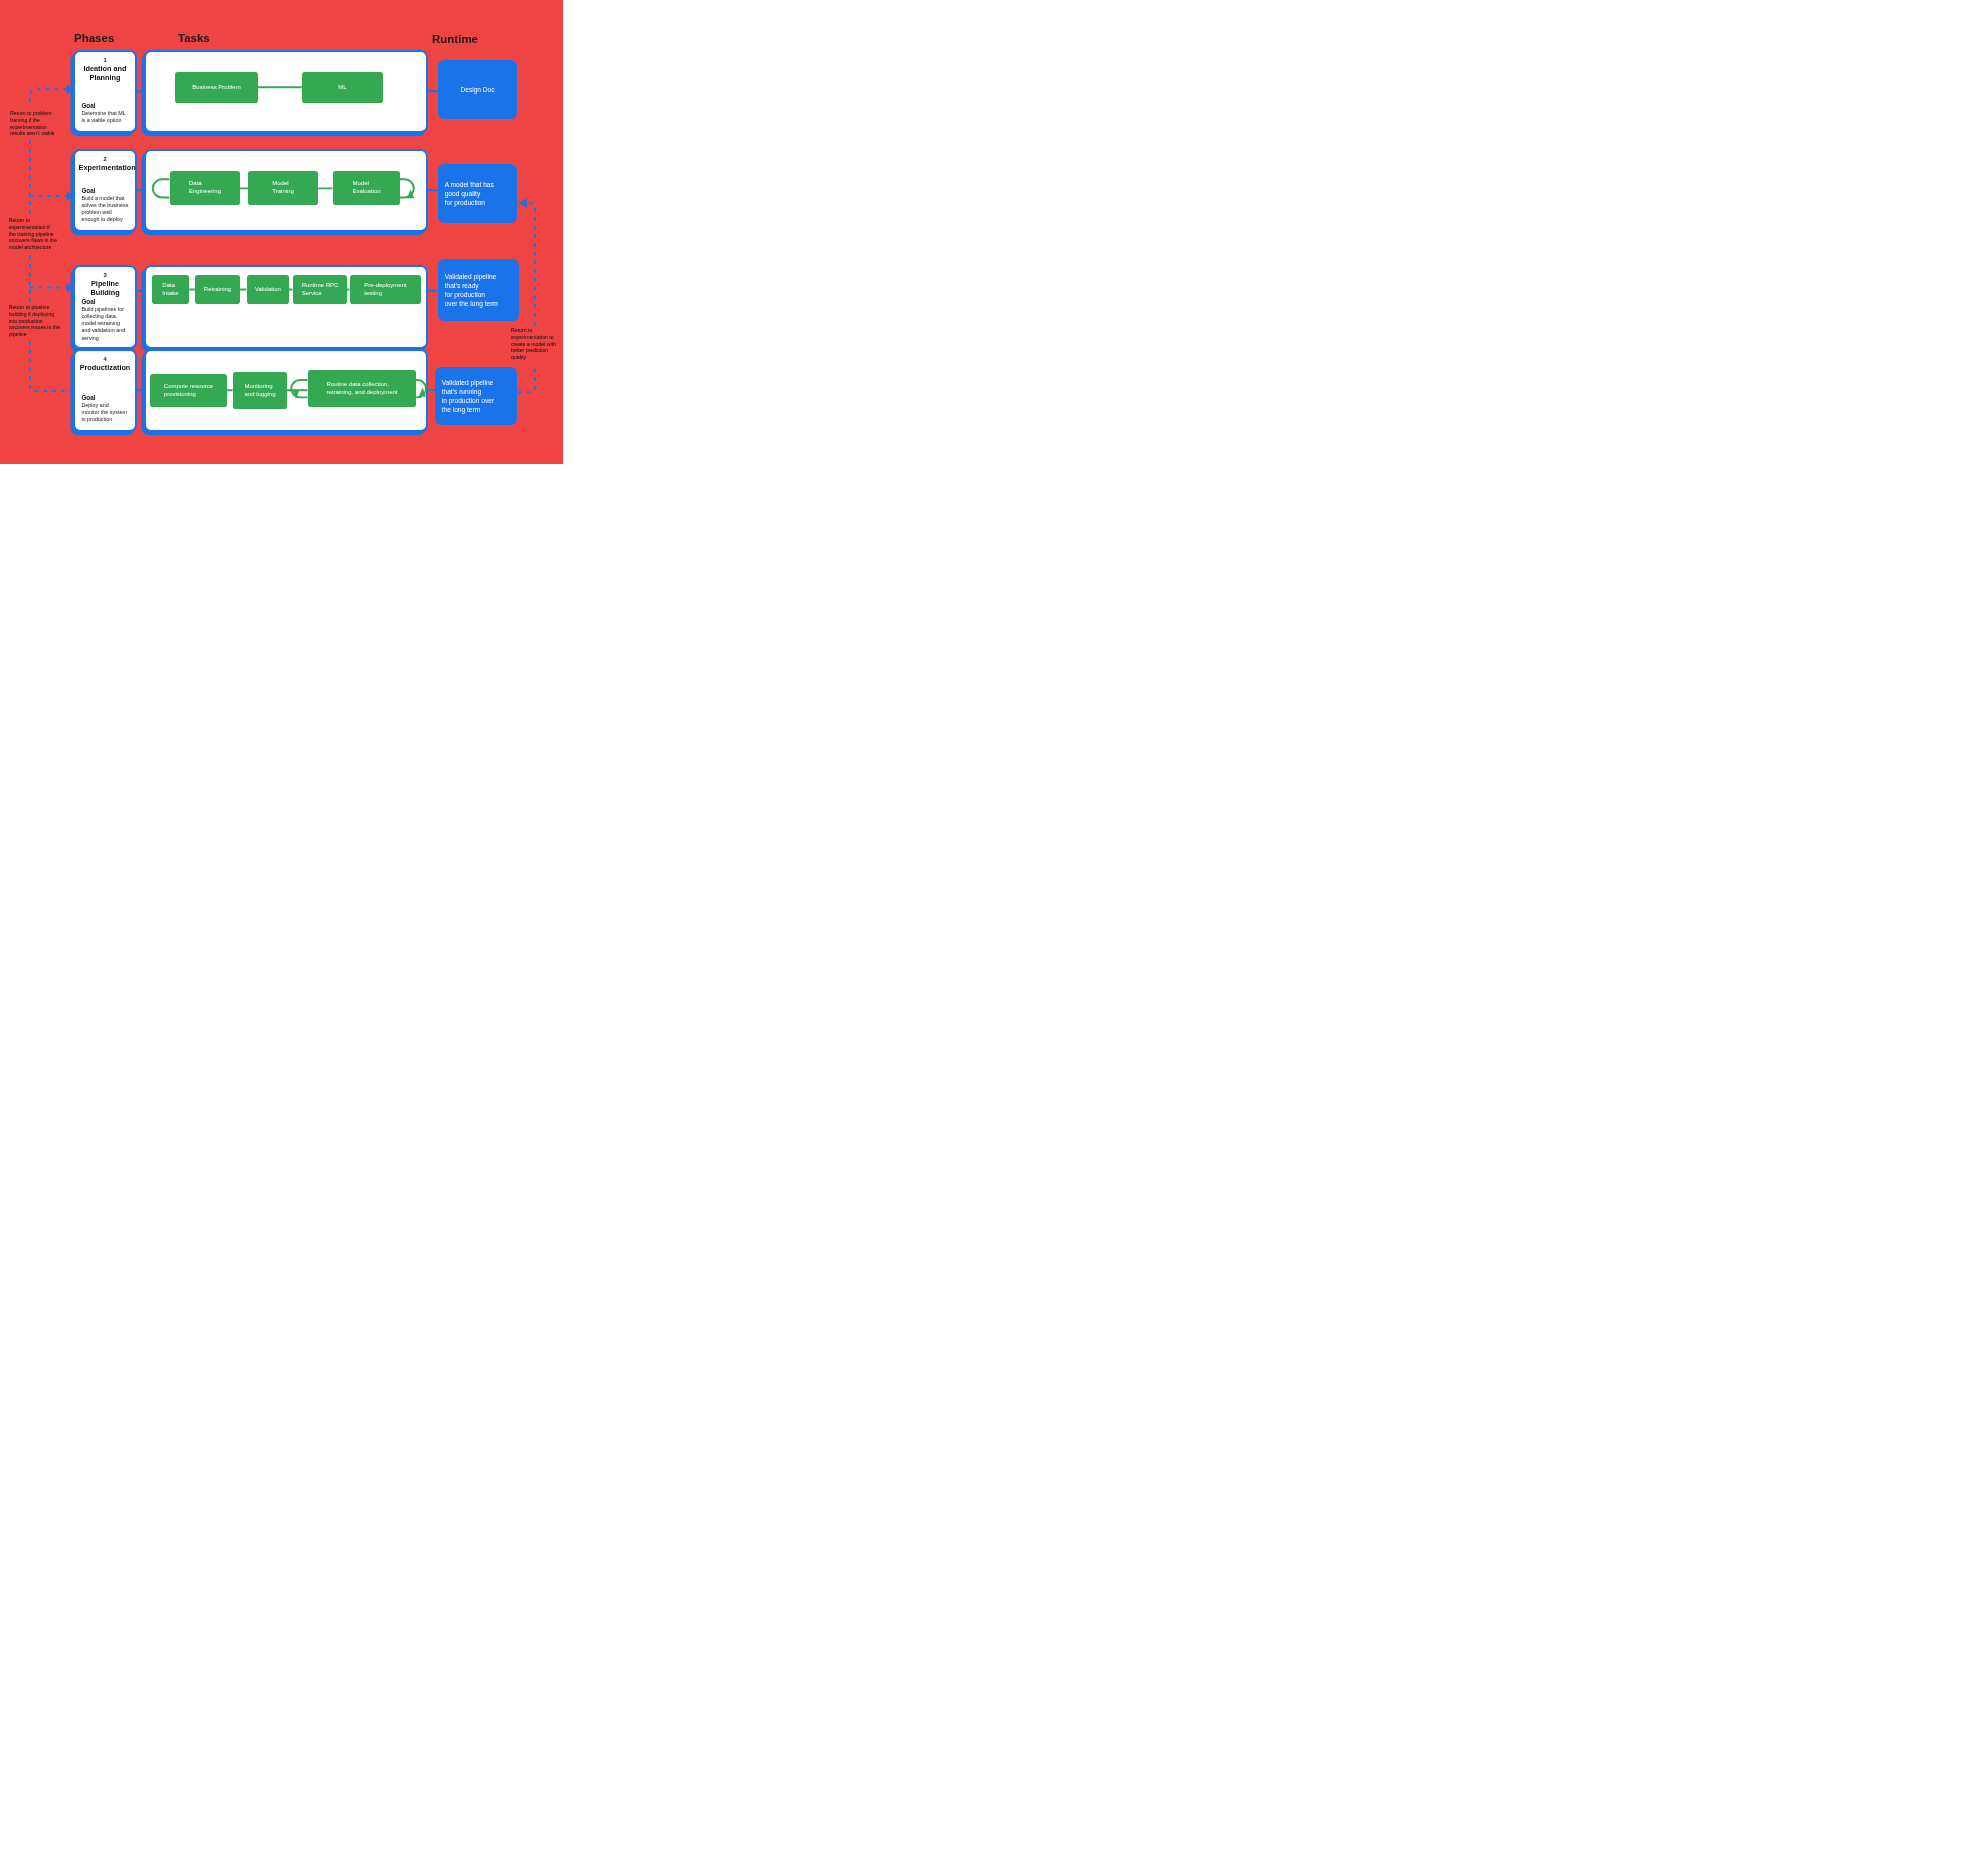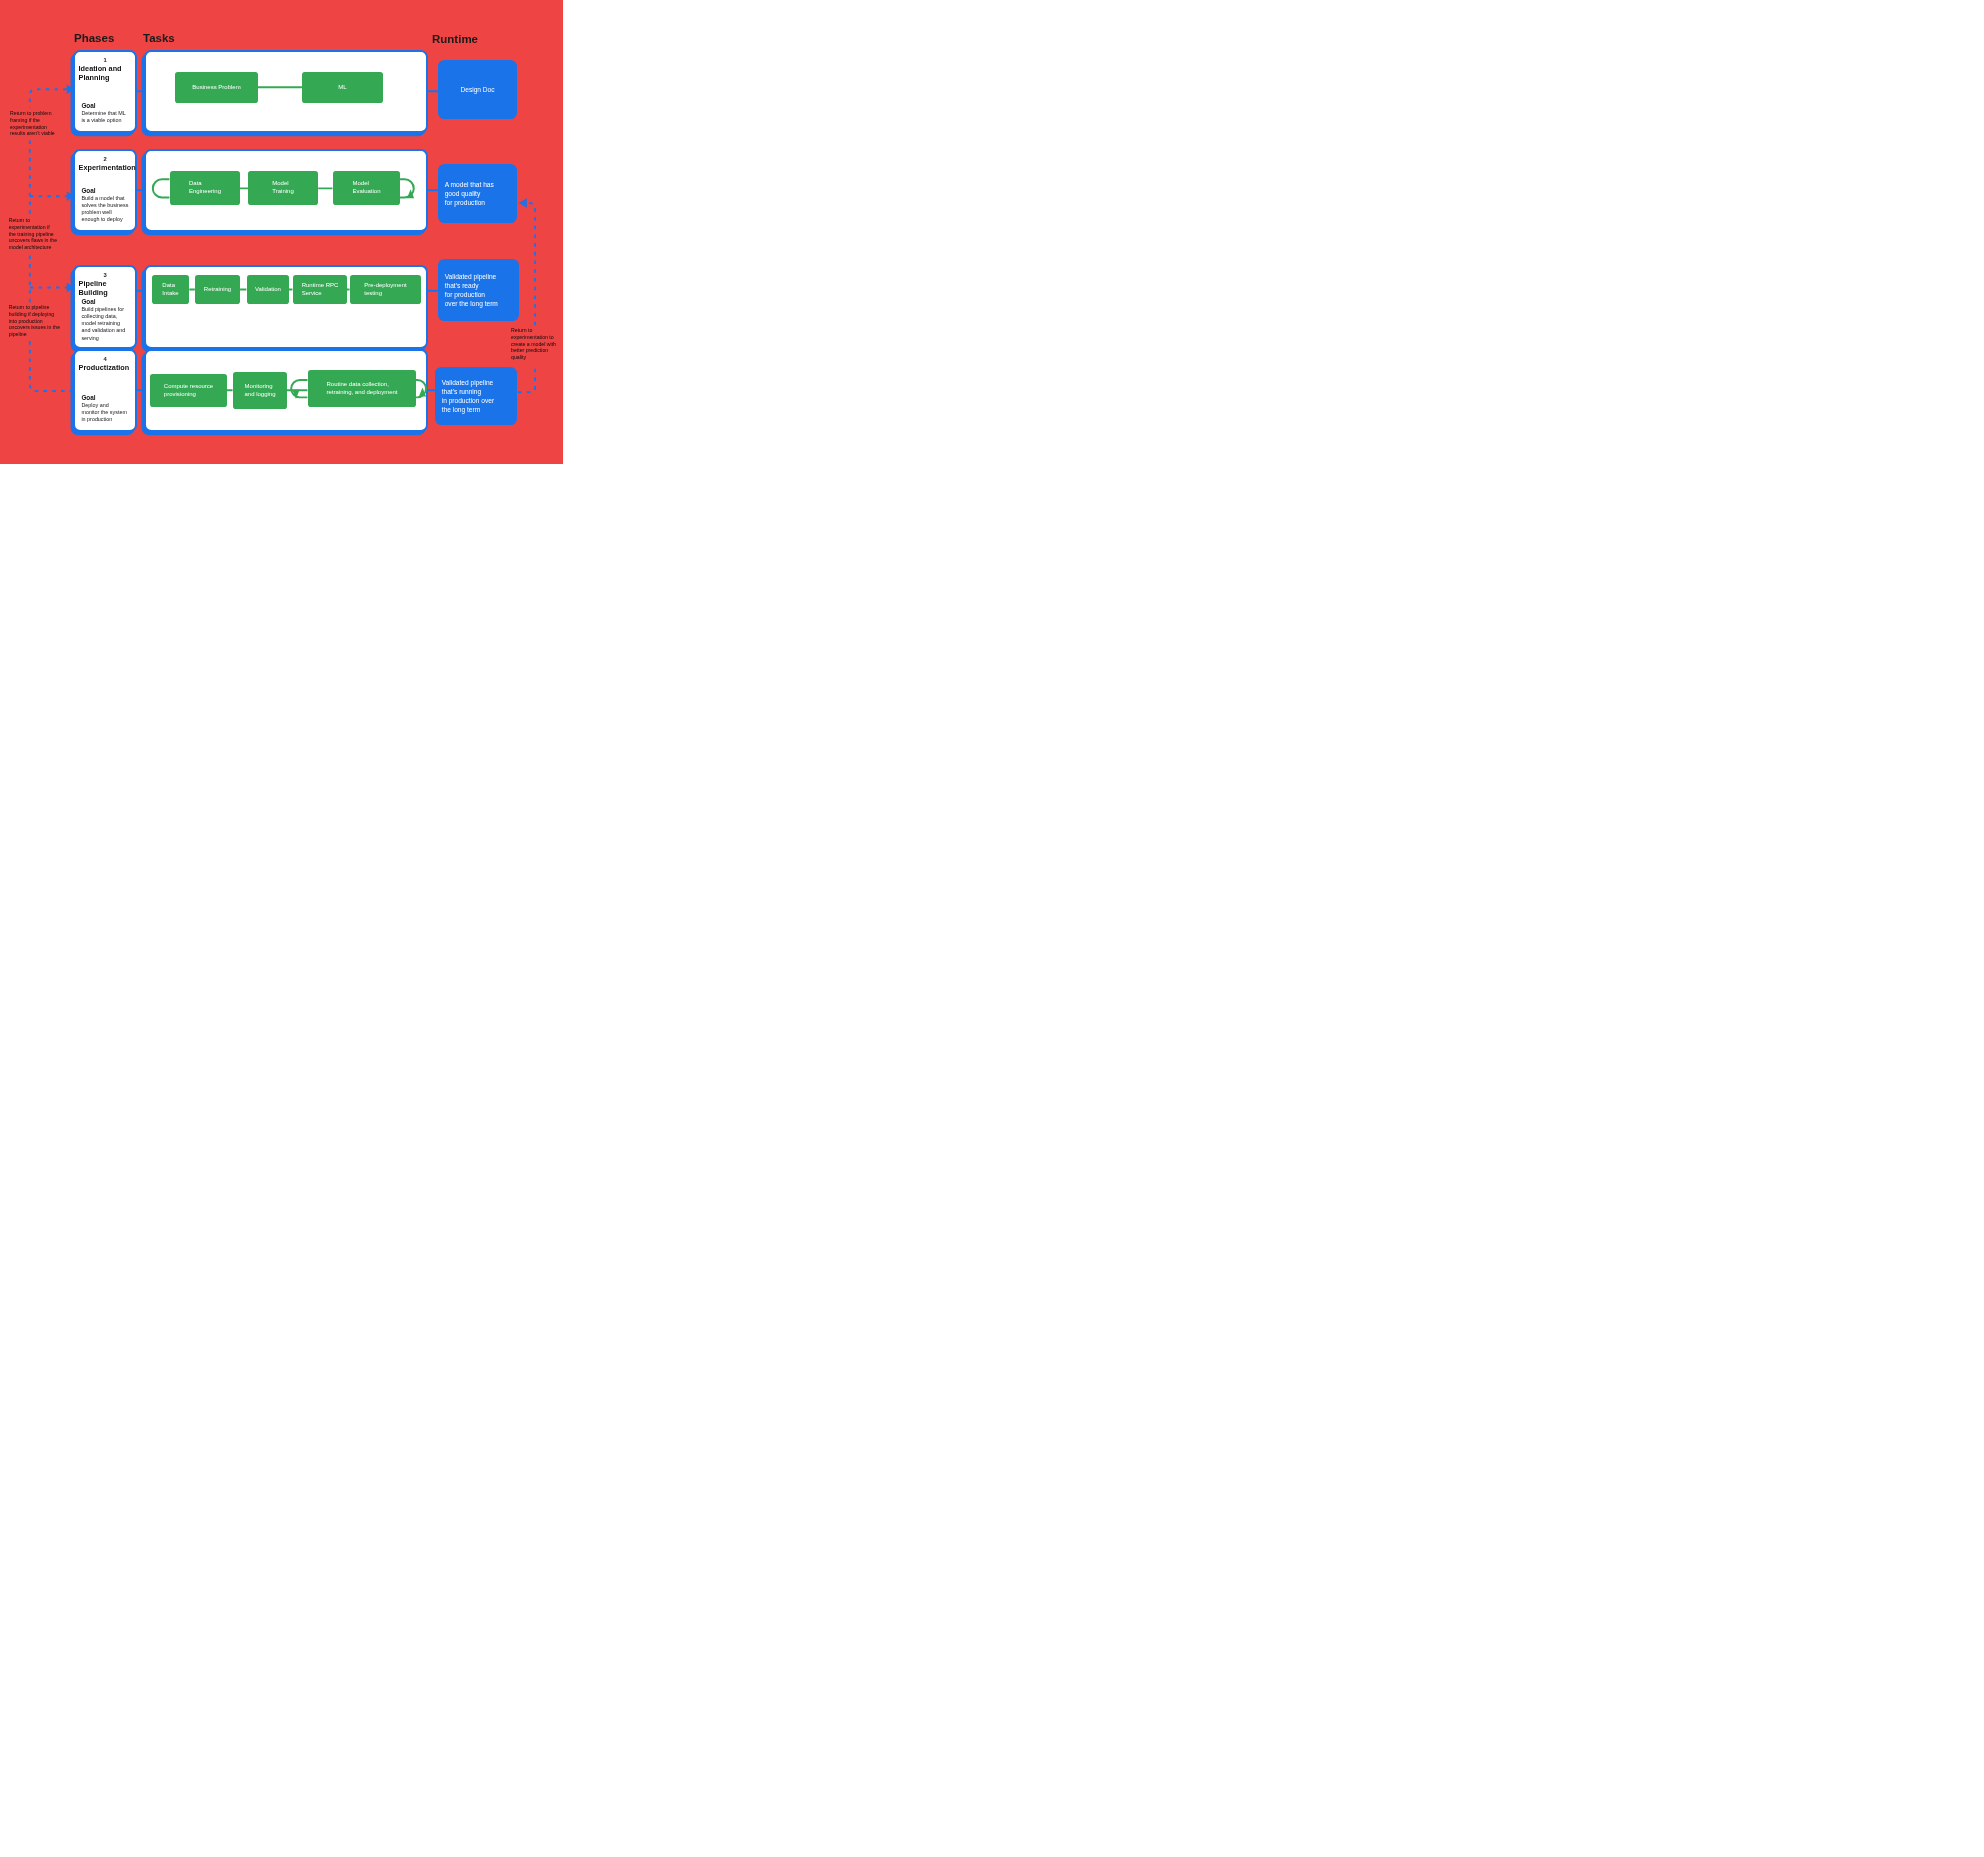--- a/index.html
+++ b/index.html
@@ -7,7 +7,7 @@
           font-family:"Liberation Sans",sans-serif;color:#202124;overflow:hidden}
   .hdr{position:absolute;font-size:11.5px;font-weight:bold;color:#1a1a1a;z-index:3}
   .hdr-phases{left:74px;top:32px}
-  .hdr-tasks{left:143px;top:32px}
+  .hdr-tasks{left:178px;top:32px}
   .hdr-outcomes{left:432px;top:33px}
 
   .card{position:absolute;background:#fff;border:2px solid #1A73E8;border-radius:7.1px;

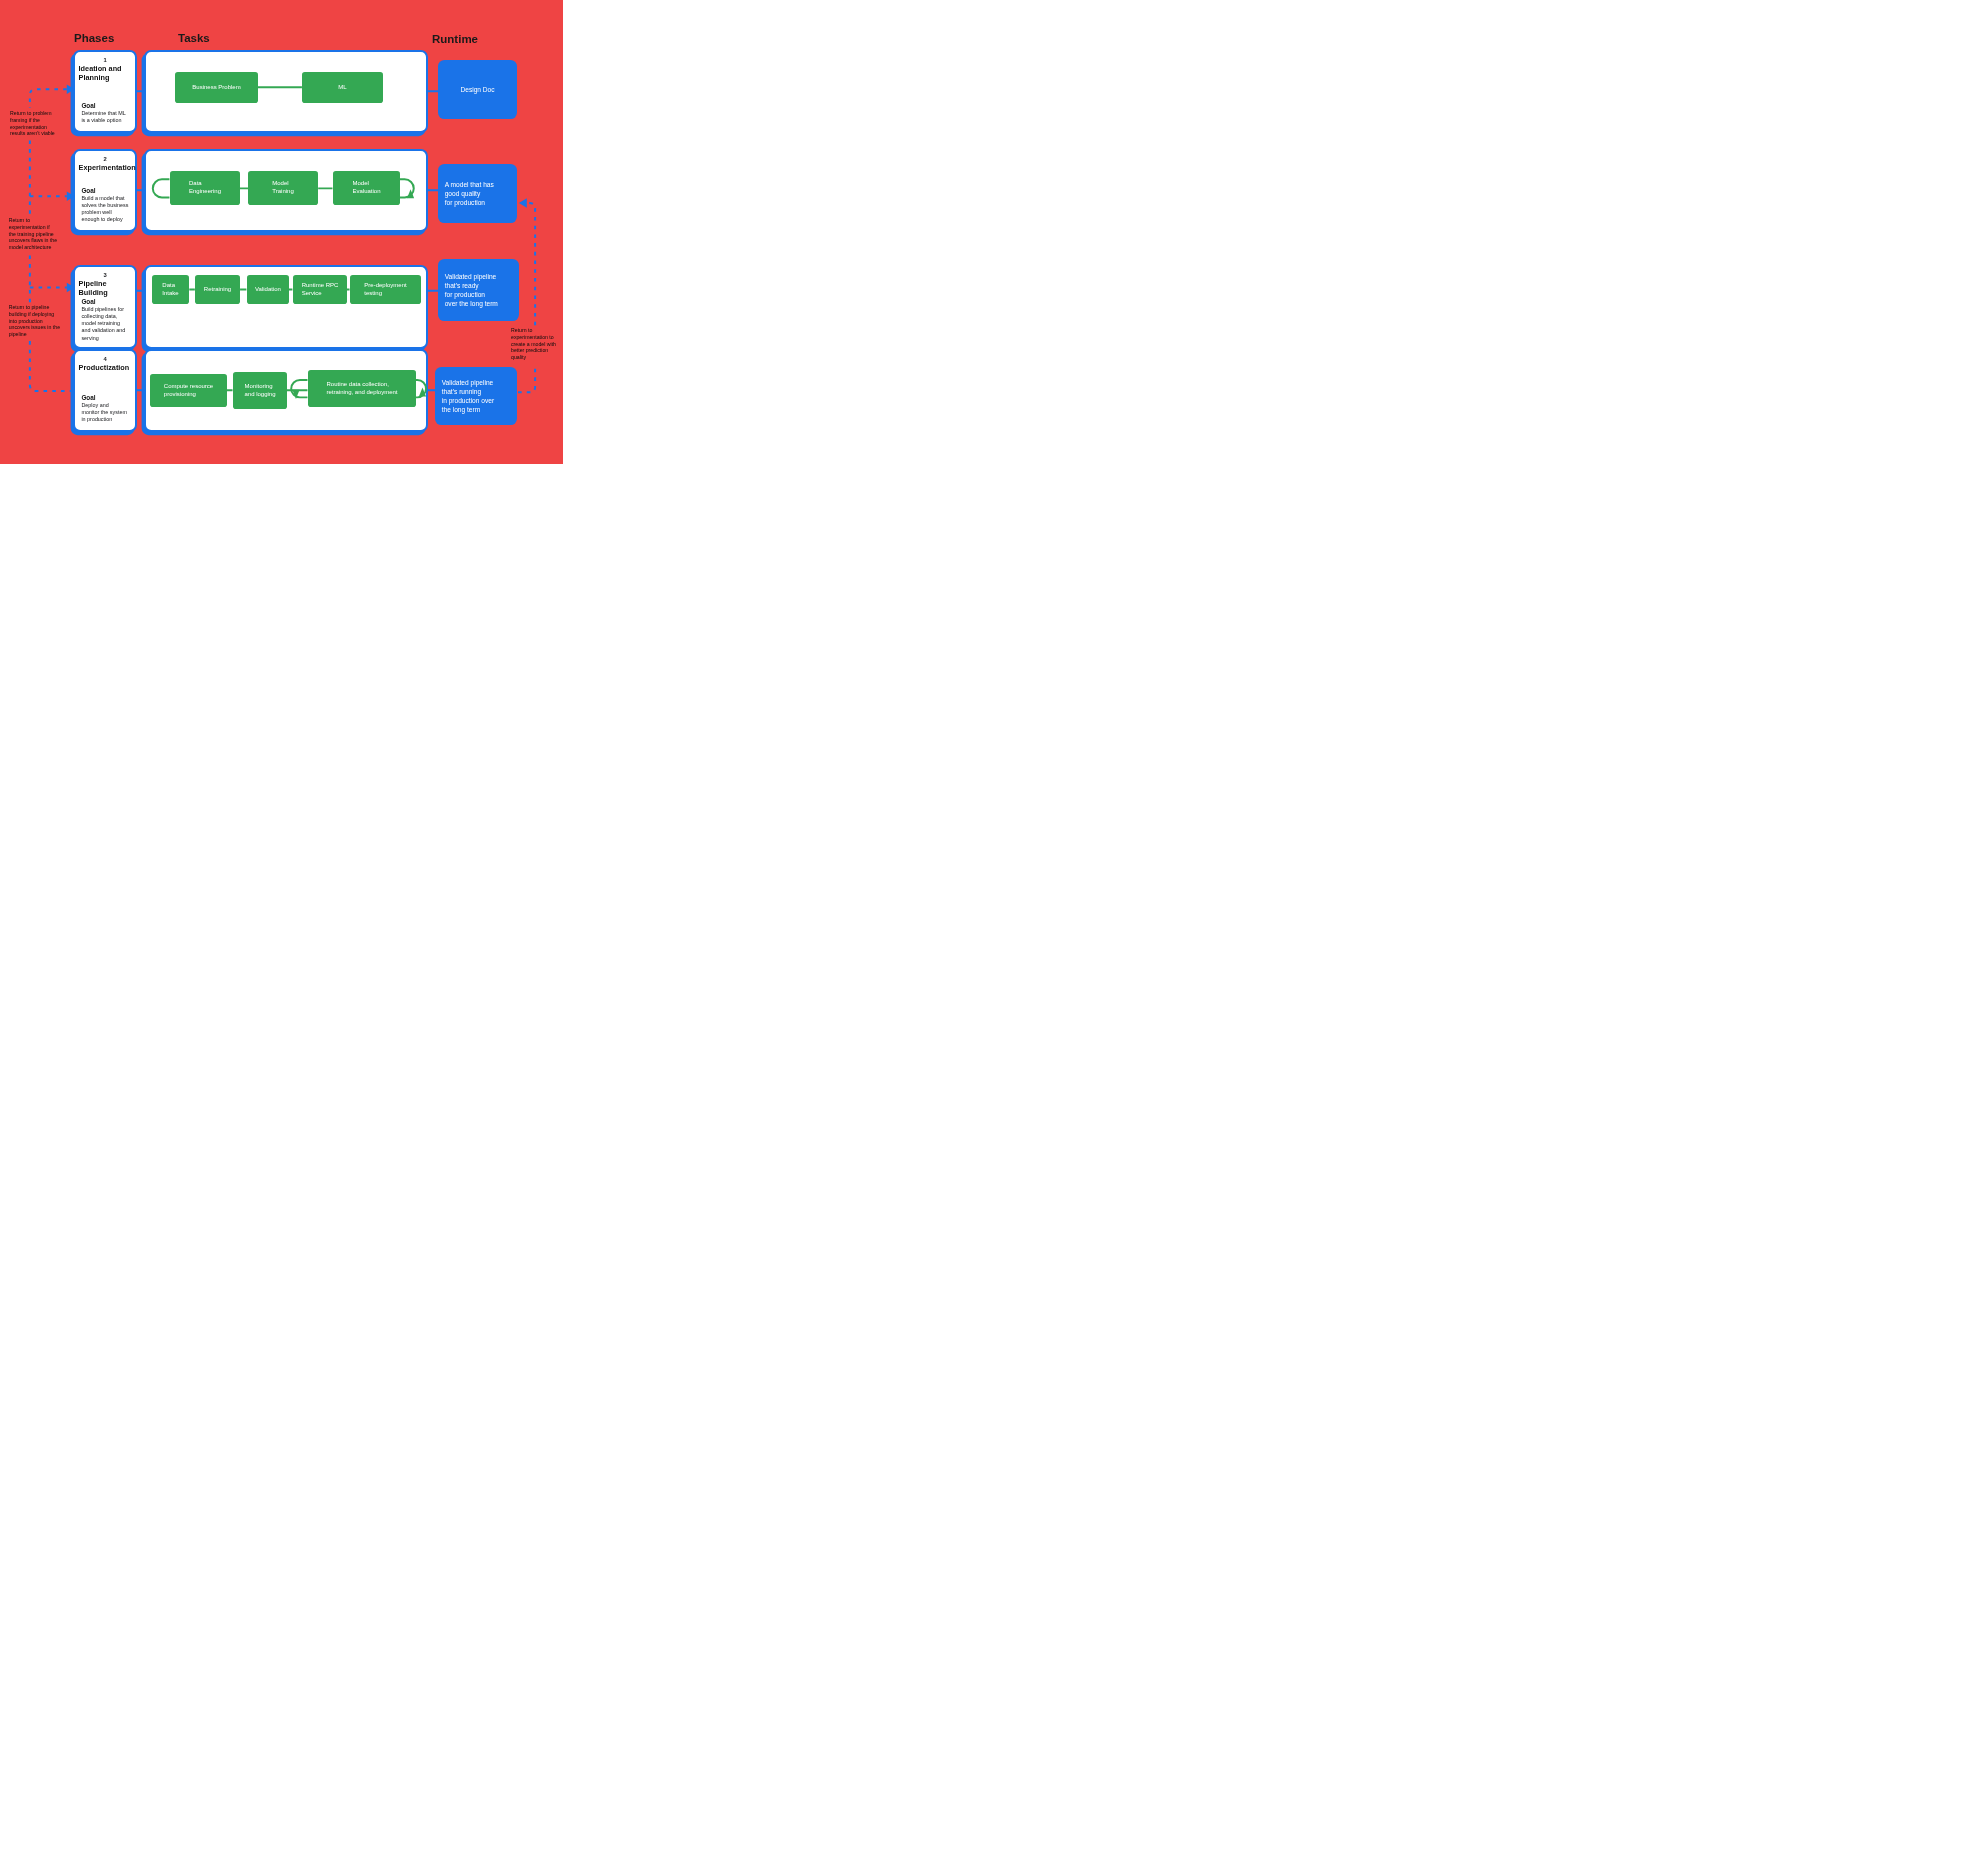--- a/index.html
+++ b/index.html
@@ -20,7 +20,7 @@
   .tasksbox{left:144px;width:284px}
 
   .pnum{text-align:center;font-weight:bold;font-size:5.8px}
-  .ptitle{font-weight:bold;font-size:7.3px;line-height:1.22;margin-top:2px;
+  .ptitle{text-align:center;font-weight:bold;font-size:7.3px;line-height:1.22;margin-top:2px;
           white-space:pre-line;color:#111}
   .pgoal{margin:auto 0 0 2.8px;font-weight:bold;font-size:6.4px;color:#111}
   .pgoaltext{margin:1.2px 0 0 2.8px;font-size:5.4px;line-height:1.33;white-space:pre-line}

